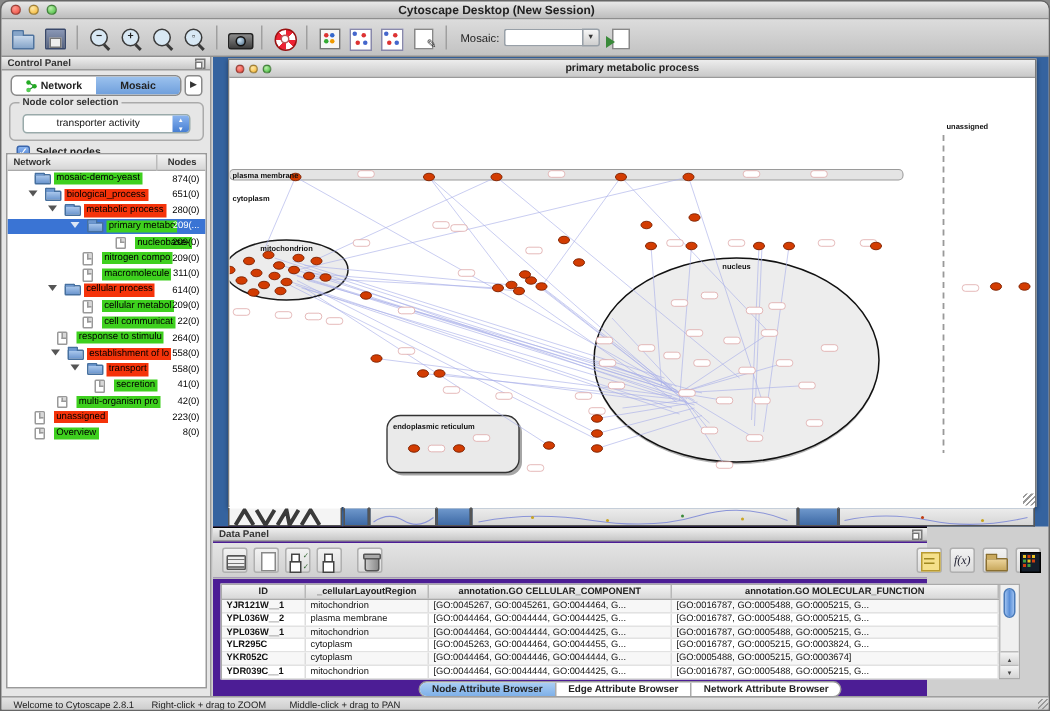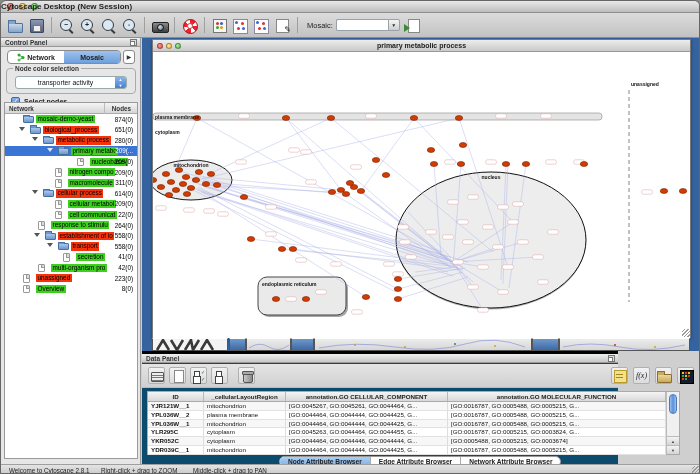--- a/index.html
+++ b/index.html
@@ -11,7 +11,7 @@
   #tl-red{left:6px;background:radial-gradient(circle at 35% 30%,#ff9a90,#ee4b3e);}
   #tl-yellow{left:18px;background:radial-gradient(circle at 35% 30%,#ffe9a8,#f5b52e);}
   #tl-green{left:30px;background:radial-gradient(circle at 35% 30%,#b8f0a8,#44bb3c);}
-  #win-title{position:absolute;left:0;top:1px;width:660px;font-size:8px;font-weight:bold;color:#222;}
+  #win-title{position:absolute;left:0;top:1px;width:660px;text-align:center;font-size:8px;font-weight:bold;color:#222;}
   
   #toolbar{position:absolute;left:0;top:12px;width:700px;height:25px;background:linear-gradient(#dcdcdc,#c2c2c2);border-bottom:1px solid #8f8f8f;display:flex;align-items:center;padding-left:4px;}
   .ti{display:inline-block;width:17px;height:17px;position:relative;margin:0 2px;flex:none;}

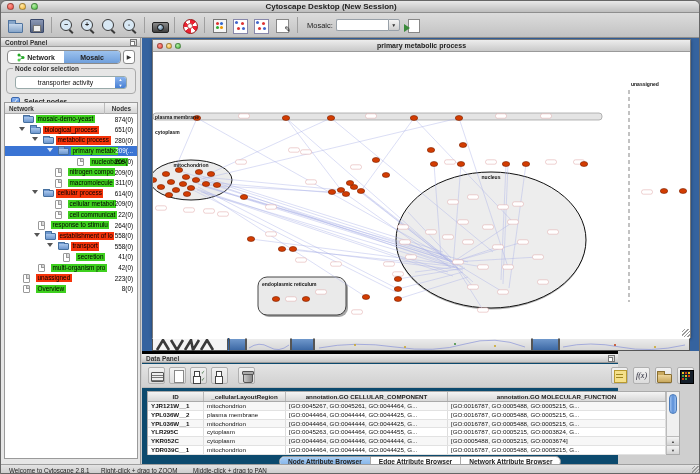--- a/index.html
+++ b/index.html
@@ -88,7 +88,7 @@
   .bgwin.white{background:#f4f4f4;} .bgwin.blue{background:linear-gradient(#6f98cc,#3d69a5);} .bgwin.gray{background:linear-gradient(#ececec,#d6d6d6);}
   .bgwin svg{position:absolute;left:0;top:0;}
   
-  #data-panel{position:absolute;left:141px;top:313px;width:476px;height:113px;background:#0c4a6e;border-top:3px solid #000000;}
+  #data-panel{position:absolute;left:141px;top:313px;width:476px;height:113px;background:#4c1d95;border-top:1px solid #000000;}
   #dp-toolbar{position:absolute;left:0;top:10px;width:100%;height:24px;background:linear-gradient(#e4e4e4,#d0d0d0);border-bottom:1px solid #bbb;}
   .di{position:absolute;top:3px;width:17px;height:17px;border:1px solid #b0b0b0;border-radius:2px;background:linear-gradient(#f2f2f2,#dcdcdc);font-style:normal;}
   .d-attribute-matrix::before{content:"";position:absolute;left:2px;top:4px;width:11px;height:8px;background:repeating-linear-gradient(#eee 0 1.5px,#777 1.5px 2.5px);border:1px solid #555;border-radius:1px;}

